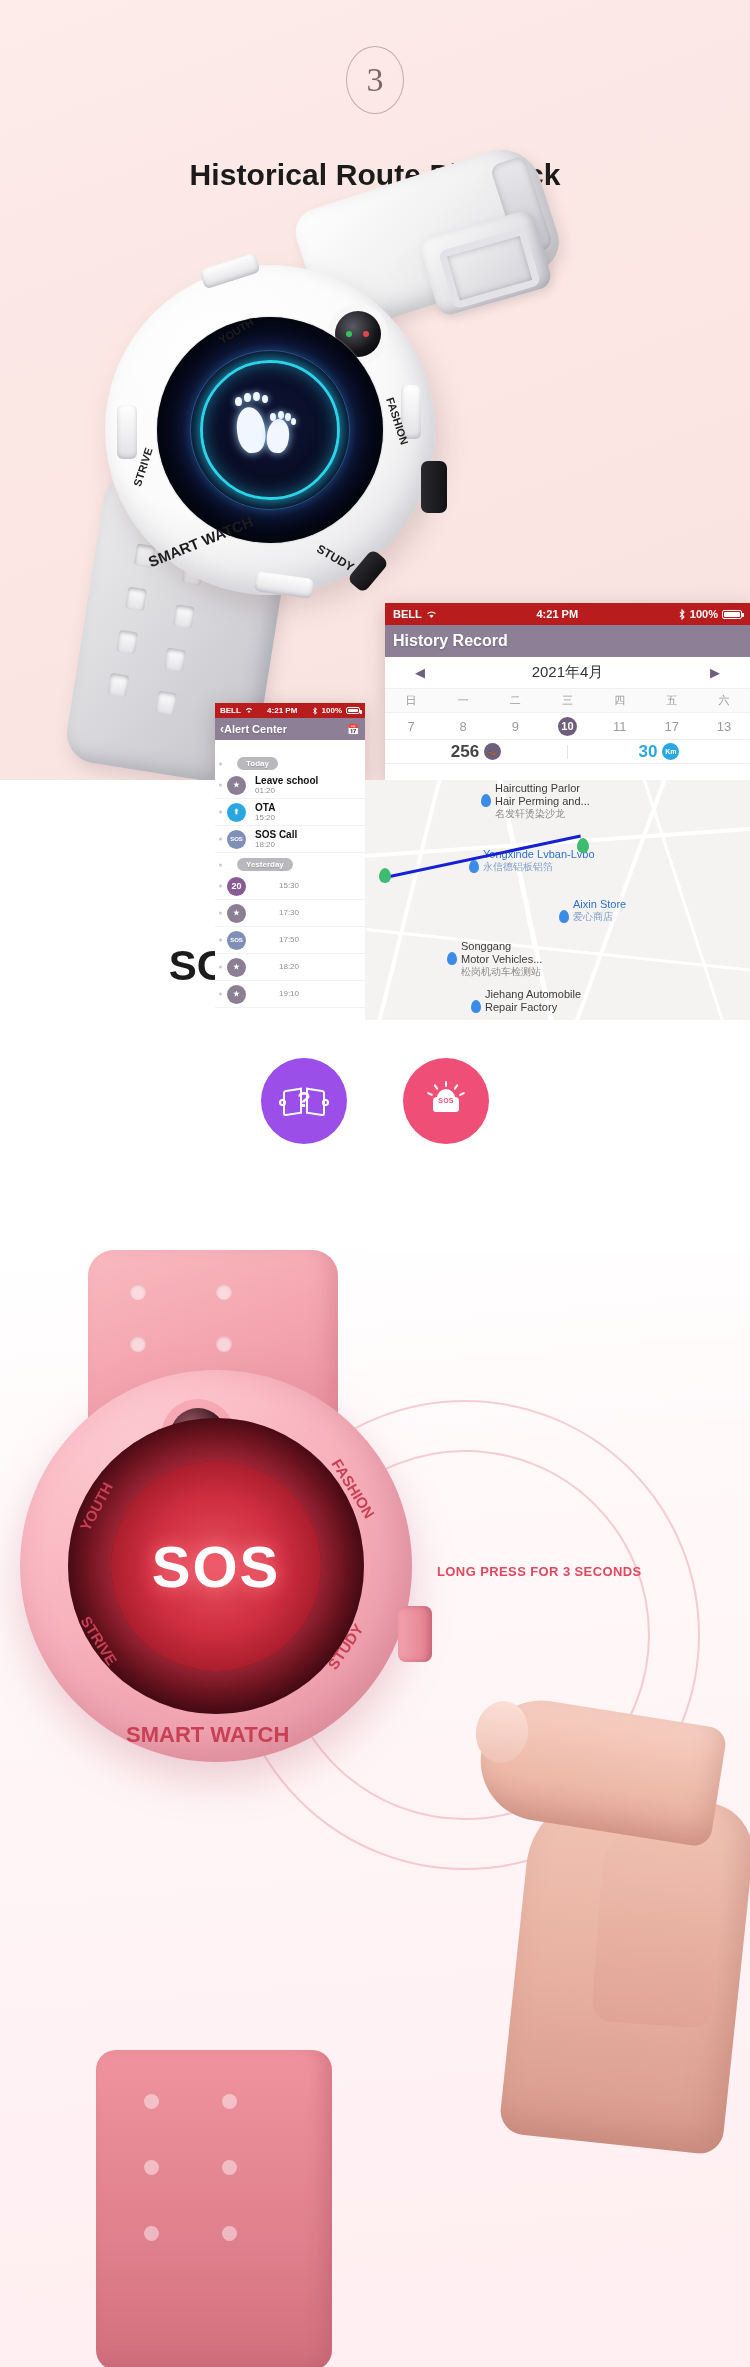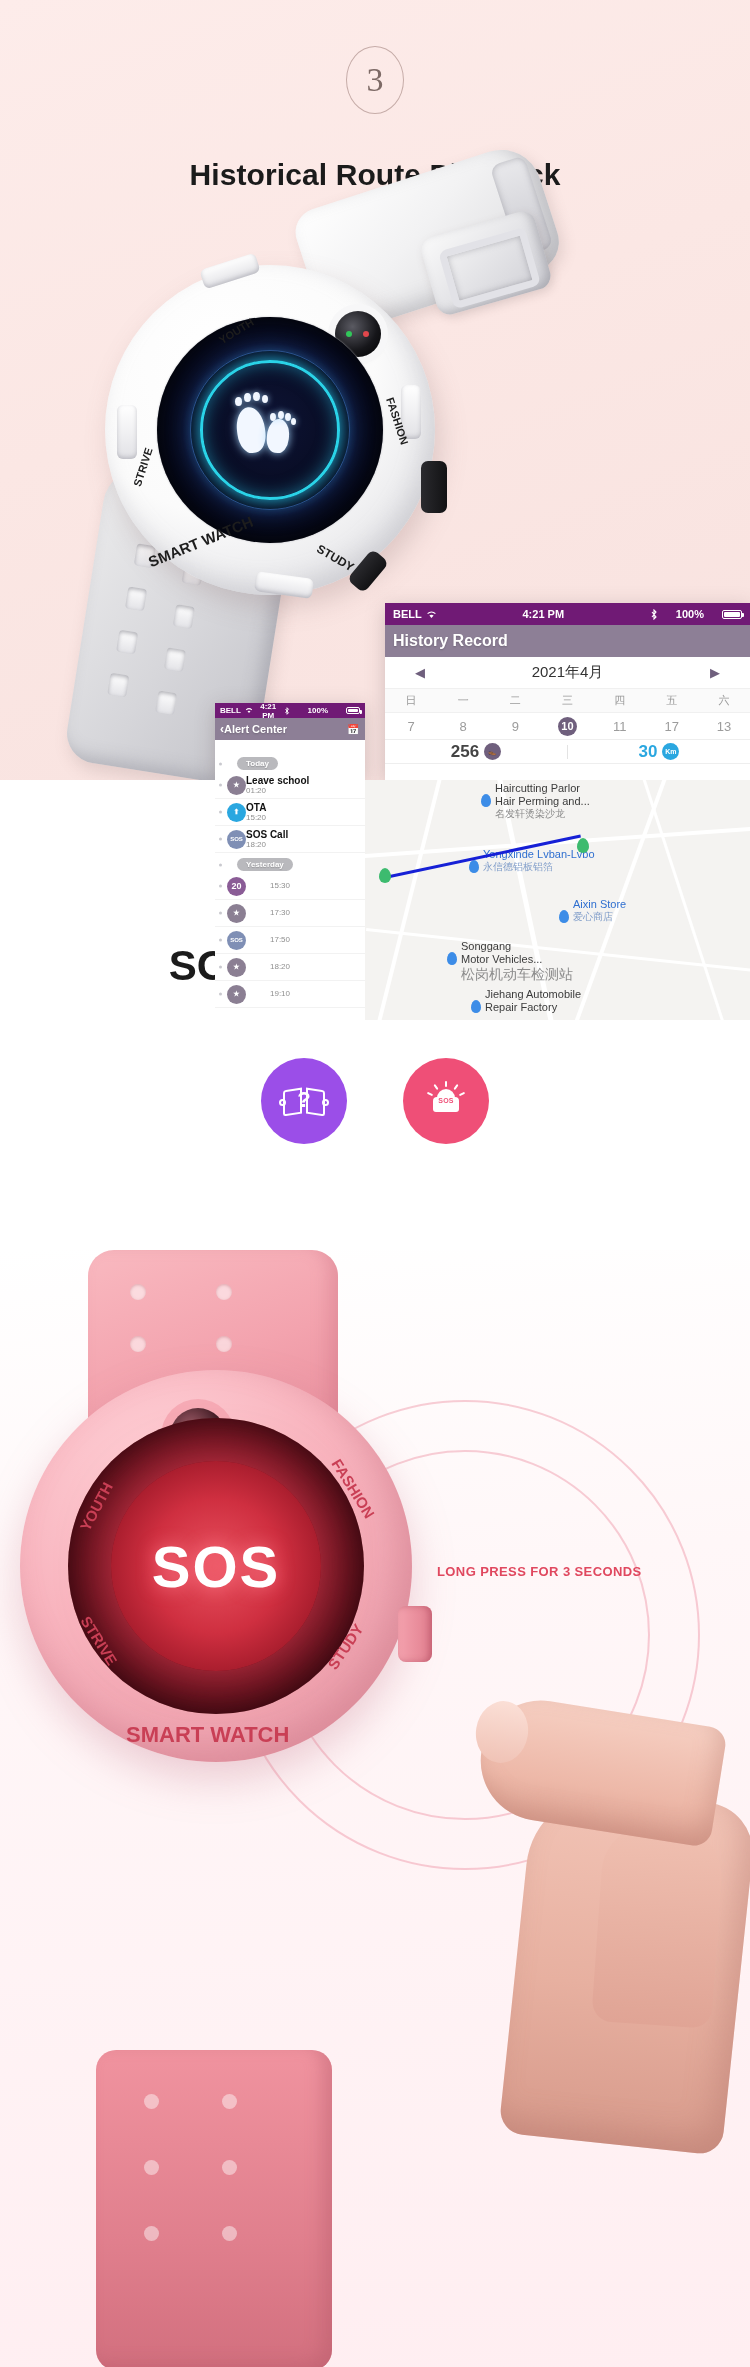--- a/index.html
+++ b/index.html
@@ -128,7 +128,7 @@
   
   .phone { position:absolute; box-shadow:0 4px 18px rgba(90,70,75,.25); background:#fff; overflow:hidden; }
   .status-bar{
-    height:22px; background:#701a75; color:#fff;
+    height:22px; background:#b91c1c; color:#fff;
     display:flex; align-items:center; font-size:11px; font-weight:700;
     padding:0 8px; gap:5px;
   }

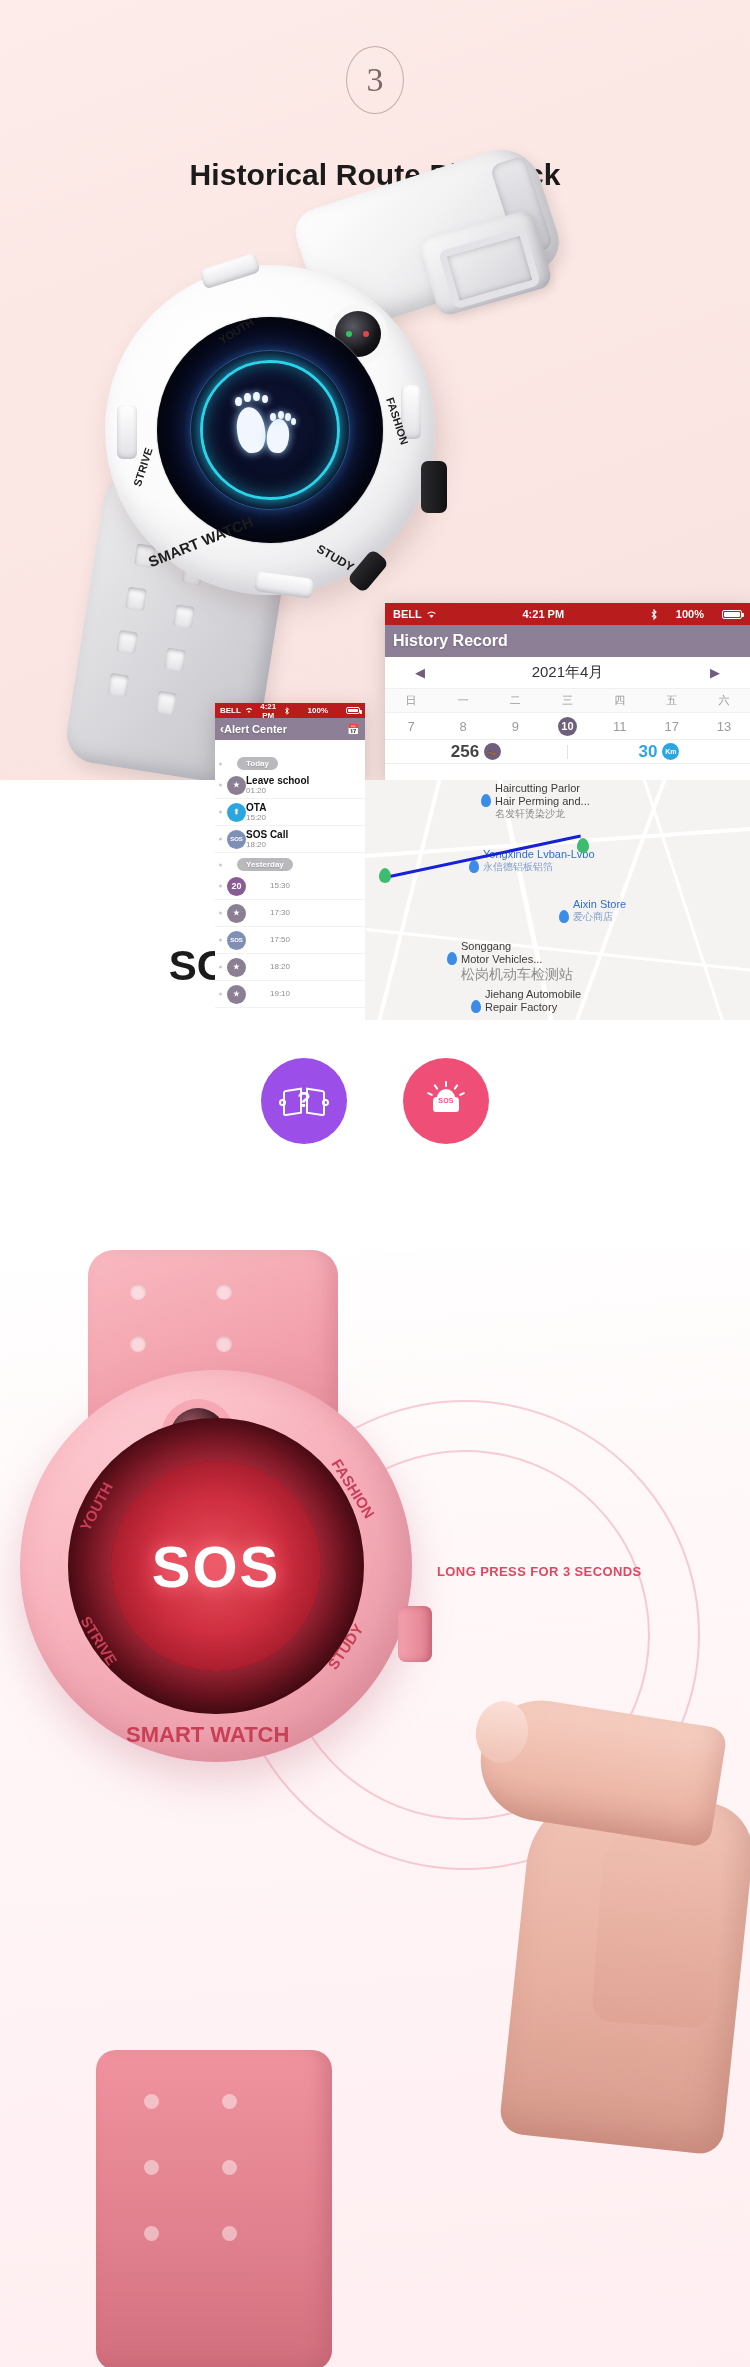--- a/index.html
+++ b/index.html
@@ -134,7 +134,7 @@
   }
   .sb-left{ display:flex; align-items:center; gap:4px; }
   .sb-time{ flex:1; text-align:center; }
-  .sb-right{ display:flex; align-items:center; gap:18px; }
+  .sb-right{ display:flex; align-items:center; gap:4px; }
   .batt{ width:20px; height:9px; border:1.3px solid #fff; border-radius:2px; position:relative; }
   .batt::after{ content:""; position:absolute; right:-3px; top:2px; width:2px; height:4px; background:#fff; border-radius:0 1px 1px 0;}
   .batt i{ position:absolute; left:1px; top:1px; bottom:1px; right:1px; background:#fff; border-radius:1px; display:block;}

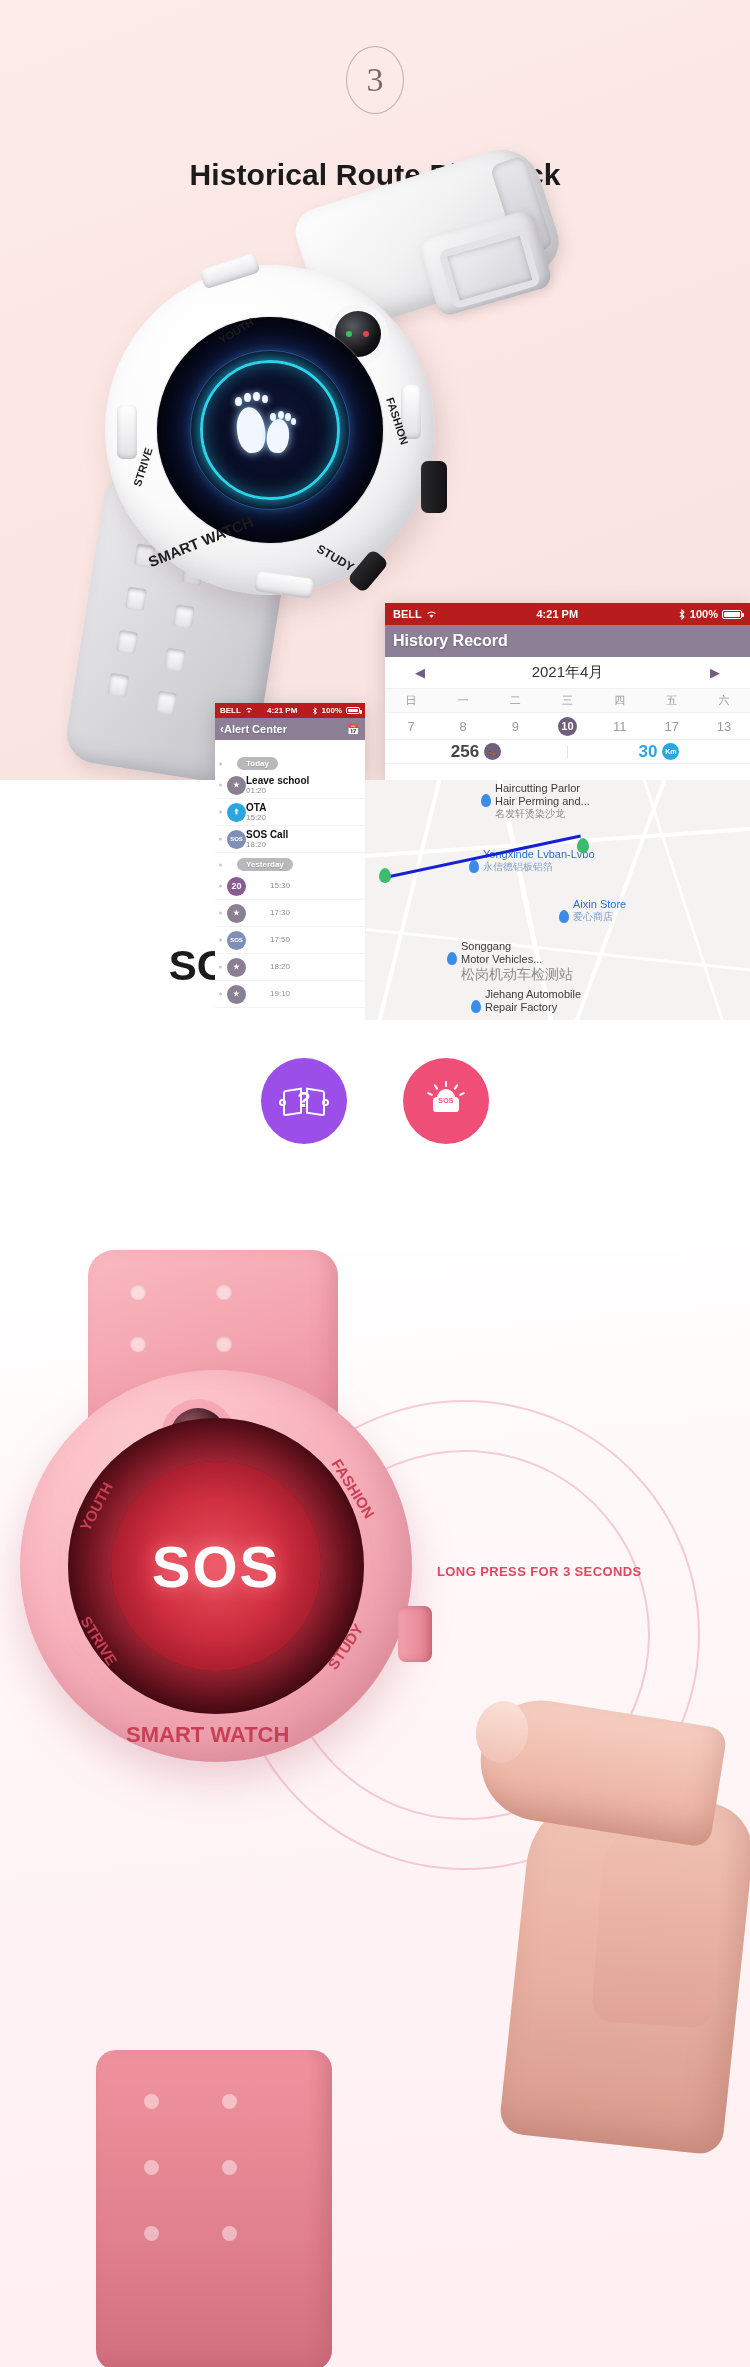--- a/index.html
+++ b/index.html
@@ -211,7 +211,7 @@
     border-bottom:1px solid #f2f2f2; position:relative;
   }
   .al-ico{
-    width:19px; height:19px; border-radius:50%; flex:none; margin-right:0;
+    width:19px; height:19px; border-radius:50%; flex:none; margin-right:9px;
     display:flex; align-items:center; justify-content:center;
     color:#fff; font-size:7px; font-weight:700; position:relative;
   }

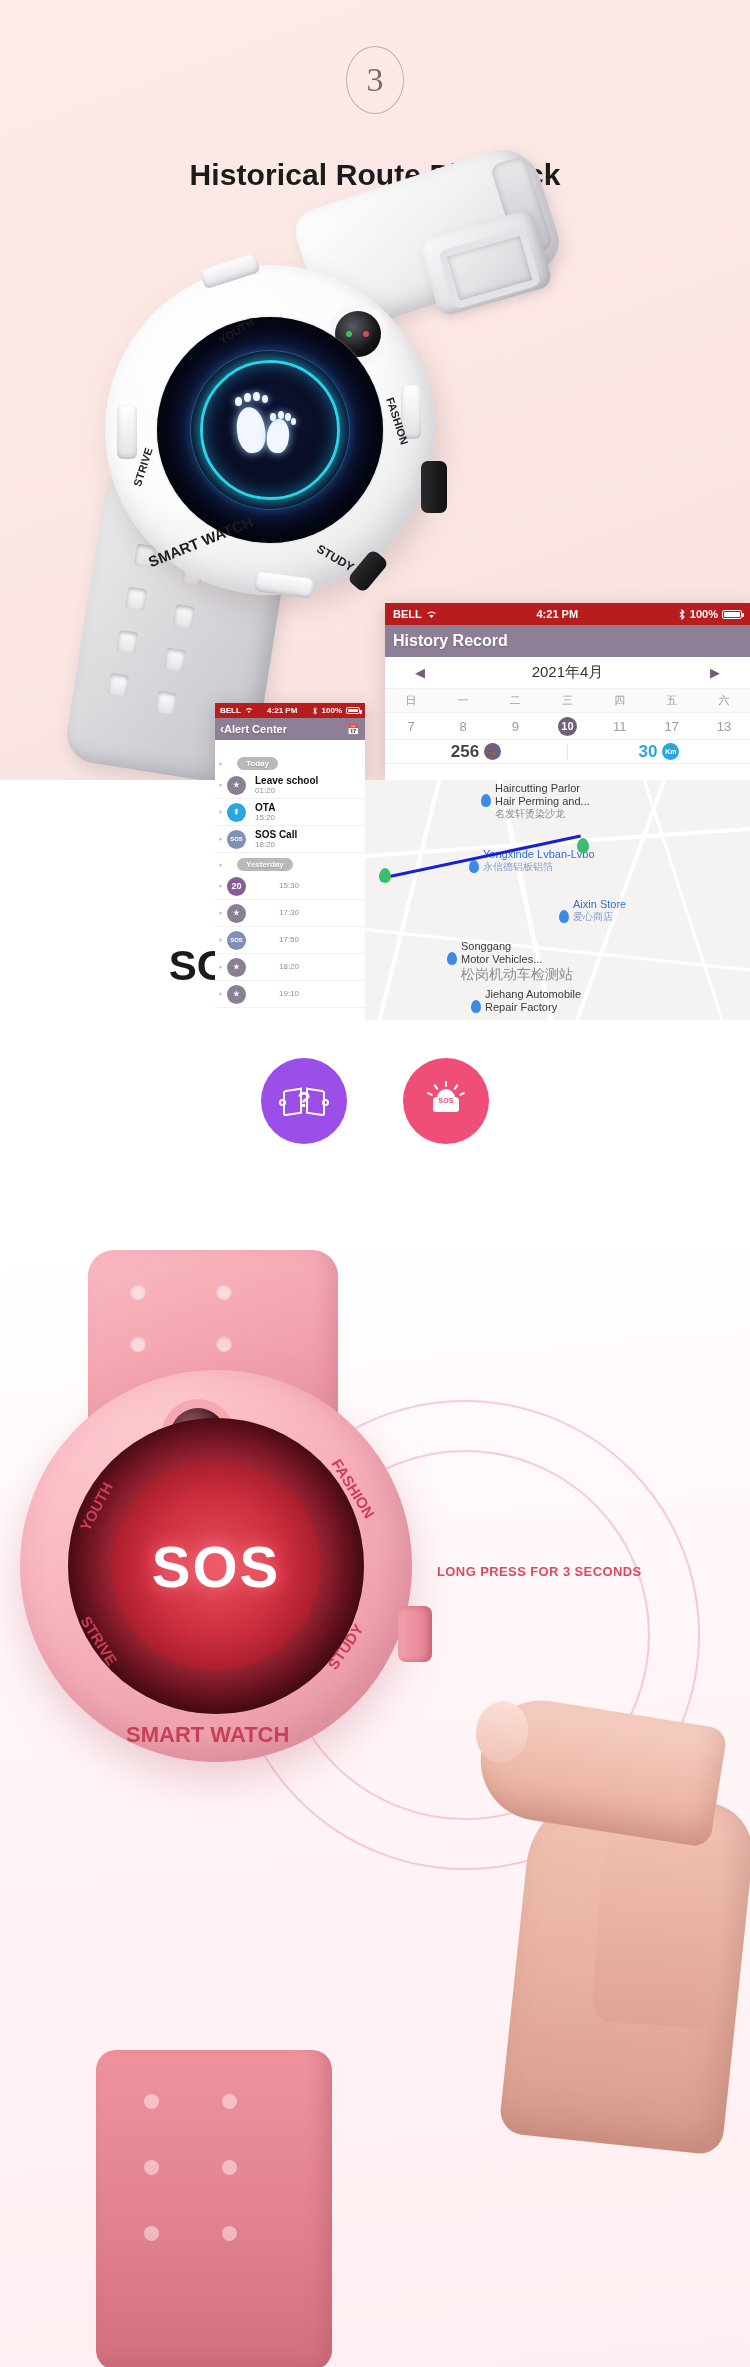--- a/index.html
+++ b/index.html
@@ -712,7 +712,7 @@
     <span class="pin" style="position: absolute; left: 104px; top: 80px; width: 10px; height: 13px; background: rgb(60, 140, 231); border-radius: 50% / 60% 60% 40% 40%;"></span>
     <div class="poi blue" style="position: absolute; left: 208px; top: 118px; font-size: 11px; line-height: 1.2; white-space: nowrap; color: rgb(47, 111, 208);">Aixin Store<span class="cn" style="display:block;font-size:10px;color:#7f9cc9">爱心商店</span></div>
     <span class="pin" style="position: absolute; left: 194px; top: 130px; width: 10px; height: 13px; background: rgb(60, 140, 231); border-radius: 50% / 60% 60% 40% 40%;"></span>
-    <div class="poi" style="position: absolute; left: 96px; top: 160px; font-size: 11px; line-height: 1.2; white-space: nowrap; color: rgb(59, 59, 59);">Songgang<br>Motor Vehicles...<span class="cn" style="display:block;font-size:14px;color:#8b8b8b">松岗机动车检测站</span></div>
+    <div class="poi" style="position: absolute; left: 96px; top: 160px; font-size: 11px; line-height: 1.2; white-space: nowrap; color: rgb(59, 59, 59);">Songgang<br>Motor Vehicles...<span class="cn" style="display:block;font-size:10px;color:#8b8b8b">松岗机动车检测站</span></div>
     <span class="pin" style="position: absolute; left: 82px; top: 172px; width: 10px; height: 13px; background: rgb(60, 140, 231); border-radius: 50% / 60% 60% 40% 40%;"></span>
     <div class="poi" style="position: absolute; left: 120px; top: 208px; font-size: 11px; line-height: 1.2; white-space: nowrap; color: rgb(59, 59, 59);">Jiehang Automobile<br>Repair Factory</div>
     <span class="pin" style="position: absolute; left: 106px; top: 220px; width: 10px; height: 13px; background: rgb(60, 140, 231); border-radius: 50% / 60% 60% 40% 40%;"></span>

